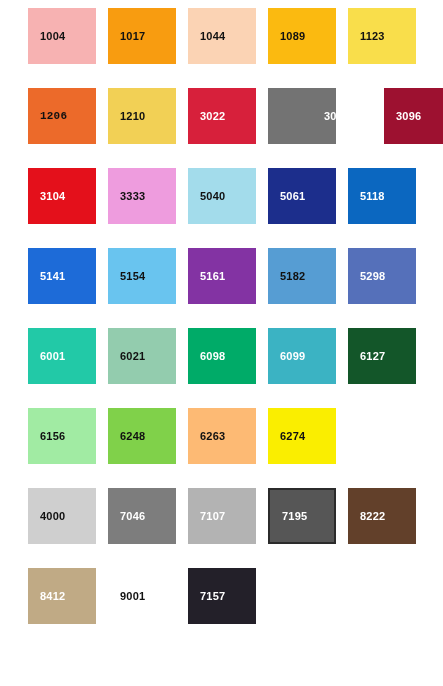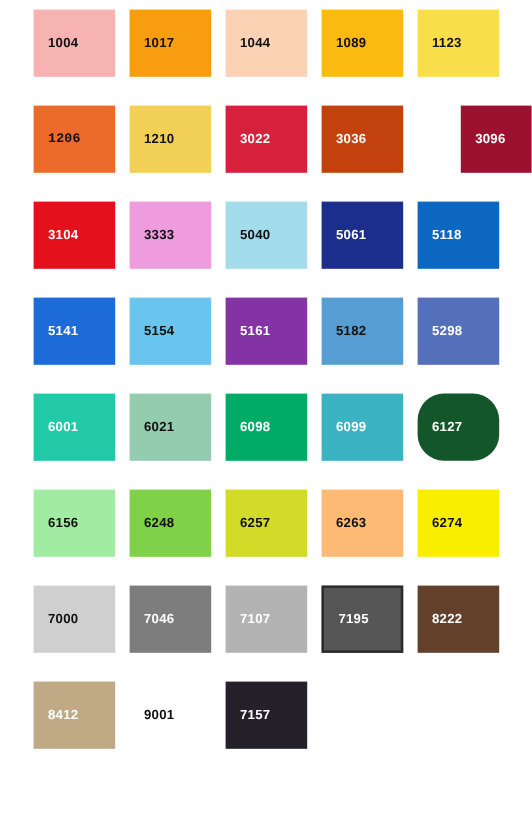--- a/index.html
+++ b/index.html
@@ -81,7 +81,7 @@
       <div class="swatch" style="background: rgb(215, 32, 59);">
         <span class="swatch-label" style="color: rgb(255, 255, 255);">3022</span>
       </div>
-      <div class="swatch" style="background: #c2410c;">
+      <div class="swatch" style="background: #737373; padding-left: 44px;">
         <span class="swatch-label" style="color: rgb(255, 255, 255);">3036</span>
       </div>
       <div class="swatch" style="background: rgb(157, 17, 48); margin-left: 36px;">

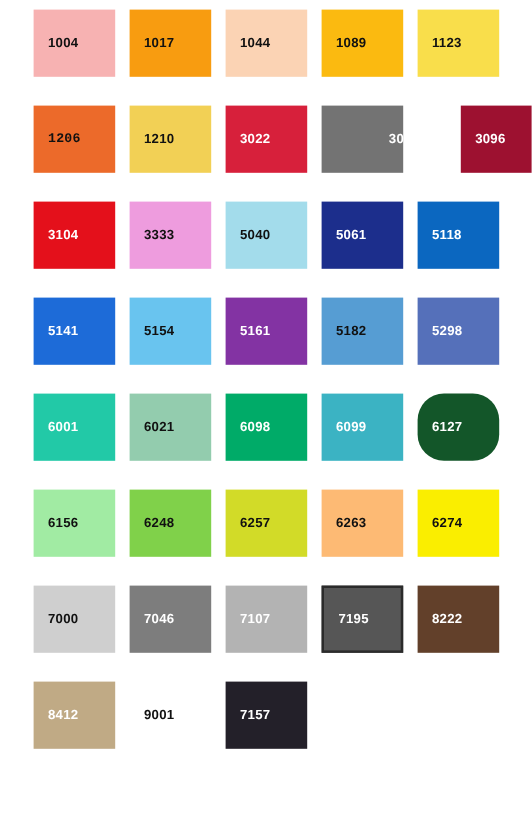--- a/index.html
+++ b/index.html
@@ -135,7 +135,7 @@
       <div class="swatch" style="background: rgb(59, 179, 195);">
         <span class="swatch-label" style="color: rgb(255, 255, 255);">6099</span>
       </div>
-      <div class="swatch" style="background: rgb(19, 86, 41); border-radius: 22px;">
+      <div class="swatch" style="background: rgb(19, 86, 41);">
         <span class="swatch-label" style="color: rgb(255, 255, 255);">6127</span>
       </div>
     </div>

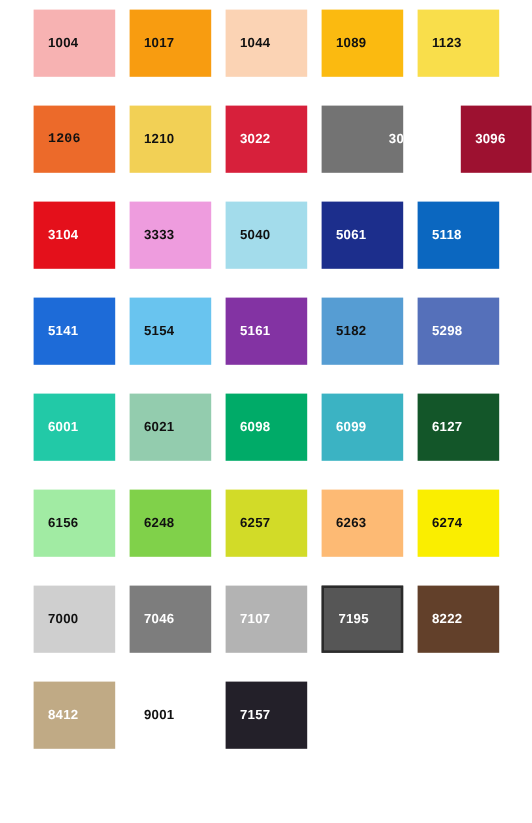--- a/index.html
+++ b/index.html
@@ -146,9 +146,6 @@
       <div class="swatch" style="background: rgb(128, 209, 74);">
         <span class="swatch-label" style="color: rgb(17, 17, 17);">6248</span>
       </div>
-      <div class="swatch" style="background: rgb(210, 219, 40);">
-        <span class="swatch-label" style="color: rgb(17, 17, 17);">6257</span>
-      </div>
       <div class="swatch" style="background: #fdba74;">
         <span class="swatch-label" style="color: rgb(17, 17, 17);">6263</span>
       </div>

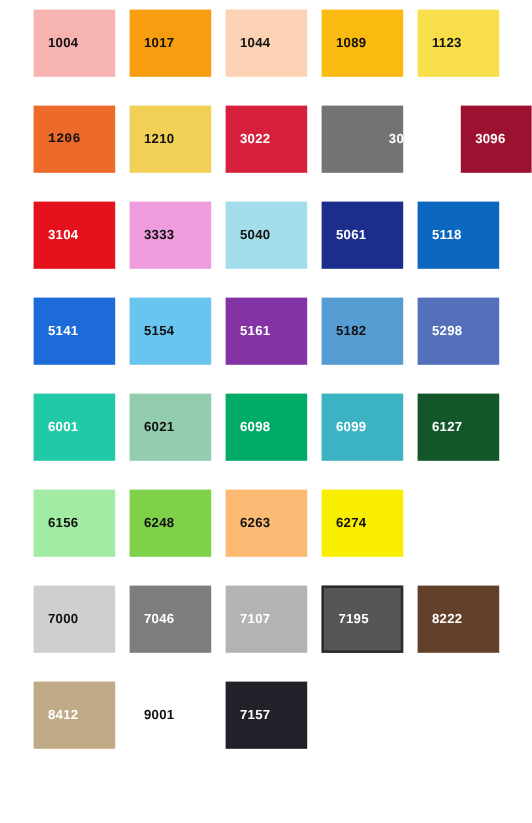--- a/index.html
+++ b/index.html
@@ -155,7 +155,7 @@
     </div>
     <div class="swatch-row">
       <div class="swatch" style="background: rgb(207, 207, 207);">
-        <span class="swatch-label" style="color: rgb(17, 17, 17);">7000</span>
+        <span class="swatch-label" style="color: rgb(17, 17, 17);">4000</span>
       </div>
       <div class="swatch" style="background: rgb(125, 125, 125);">
         <span class="swatch-label" style="color: rgb(255, 255, 255);">7046</span>

